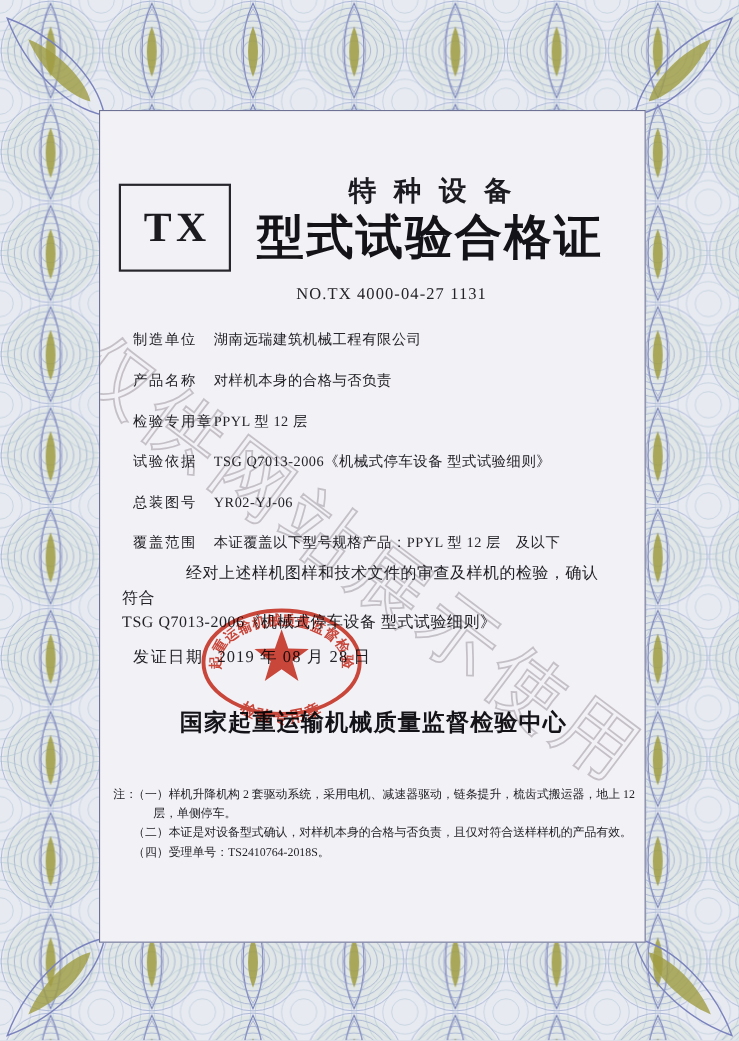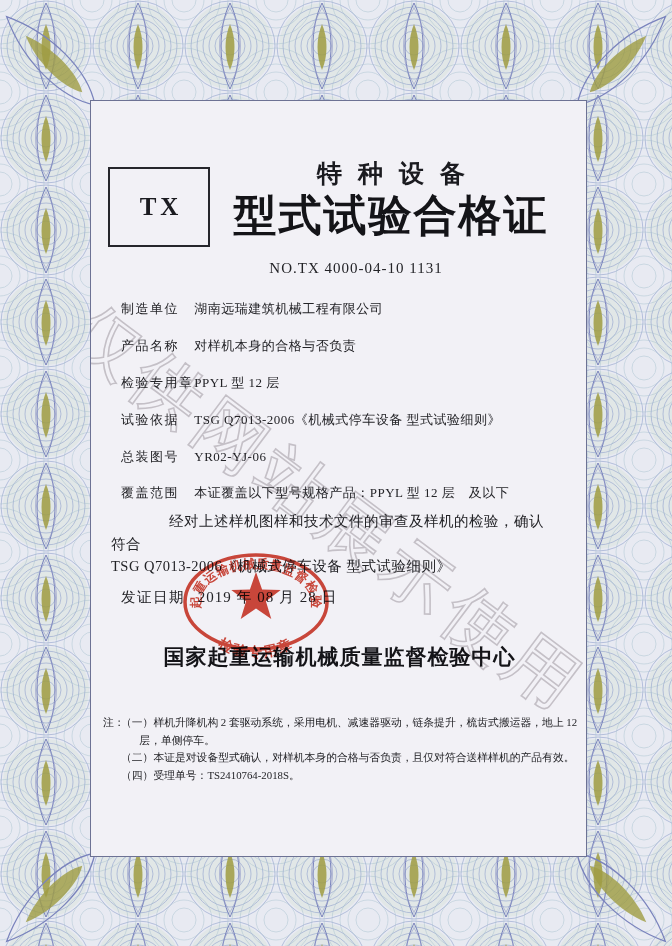--- a/index.html
+++ b/index.html
@@ -19,7 +19,7 @@
   .tx-box{
     left:17px;top:66px;width:98px;height:76px;border:2px solid #26262c;
     display:flex;align-items:center;justify-content:center;
-    font-size:25px;font-weight:bold;letter-spacing:4px;text-indent:4px;color:#1b1b20;
+    font-size:38px;font-weight:bold;letter-spacing:4px;text-indent:4px;color:#1b1b20;
   }
   .subtitle{left:115px;top:56px;width:370px;text-align:center;font-size:25px;
     letter-spacing:16px;text-indent:16px;font-weight:600;color:#1b1b20;}

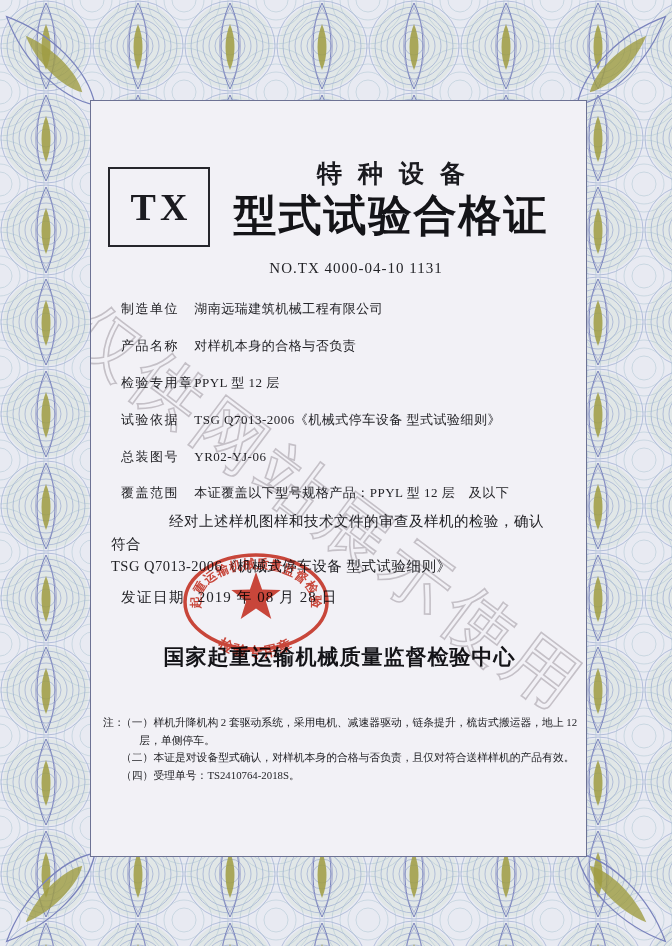--- a/index.html
+++ b/index.html
@@ -129,7 +129,7 @@
 
     <div class="layer title">型式试验合格证</div>
     <div class="layer subtitle">特种设备</div>
-    <div class="layer cert-no">NO.TX 4000-04-10 1131</div>
+    <div class="layer cert-no">NO.TX 4000-04-27 1131</div>
 
     <div class="layer frow" style="top:199px">
       <span class="flabel">制造单位</span>

